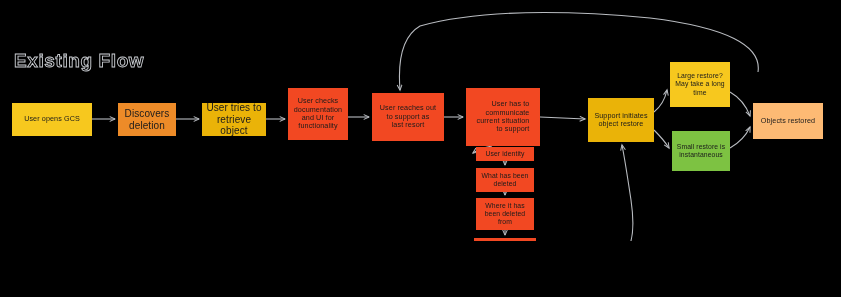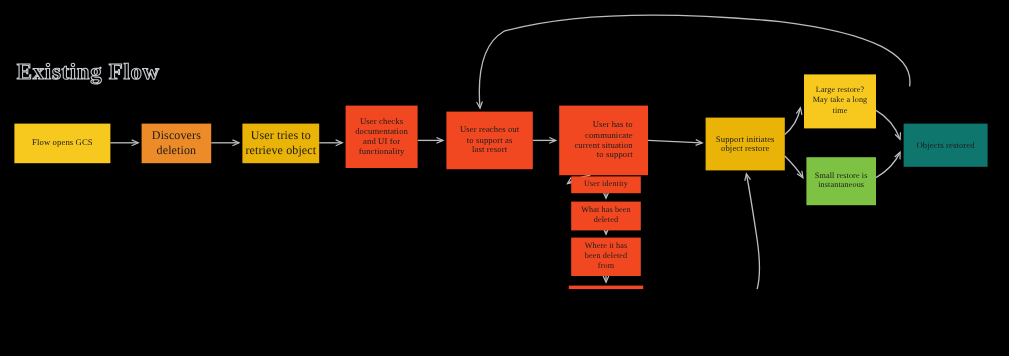--- a/index.html
+++ b/index.html
@@ -13,7 +13,7 @@
     height: 241px;
     background: #000000;
     overflow: hidden;
-    font-family: Liberation Serif, serif;
+    font-family: Liberation Sans, sans-serif;
   }
   #edges {
     position: absolute;

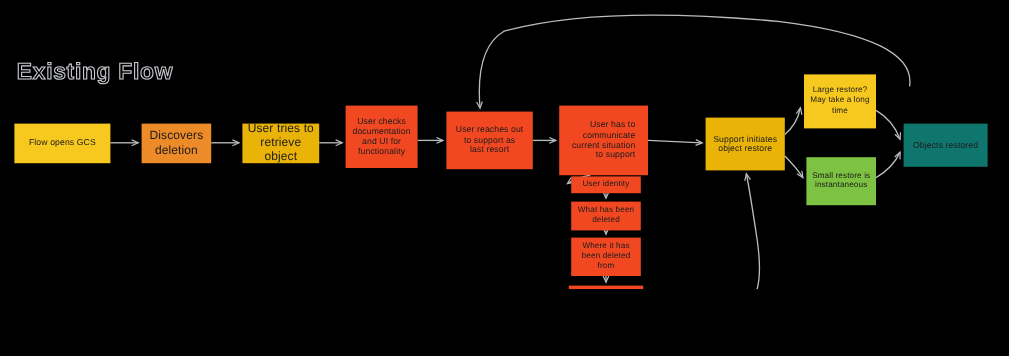--- a/index.html
+++ b/index.html
@@ -98,7 +98,7 @@
   <div id="title">Existing Flow</div>
 
   <div class="node" style="left:12px;top:103px;width:80px;height:33px;background:#F7C81E;font-size:7.2px;">
-    <span>Flow opens GCS</span>
+    <span>User opens GCS</span>
   </div>
 
   <div class="node" style="left:118px;top:103px;width:58px;height:33px;background:#ED8B28;font-size:10px;">

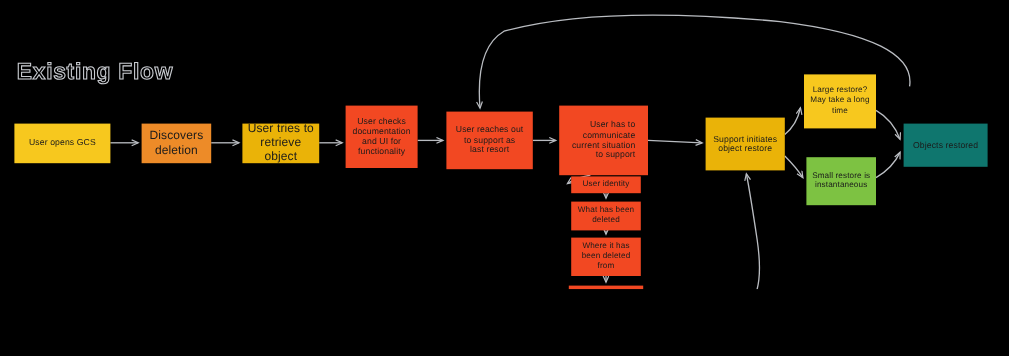--- a/index.html
+++ b/index.html
@@ -174,7 +174,7 @@
 instantaneous</span>
   </div>
 
-  <div class="node" style="left:753px;top:103px;width:70px;height:36px;background:#0f766e;font-size:7.2px;">
+  <div class="node" style="left:753px;top:103px;width:70px;height:36px;background:#fdba74;font-size:7.2px;">
     <span>Objects restored</span>
   </div>
 

